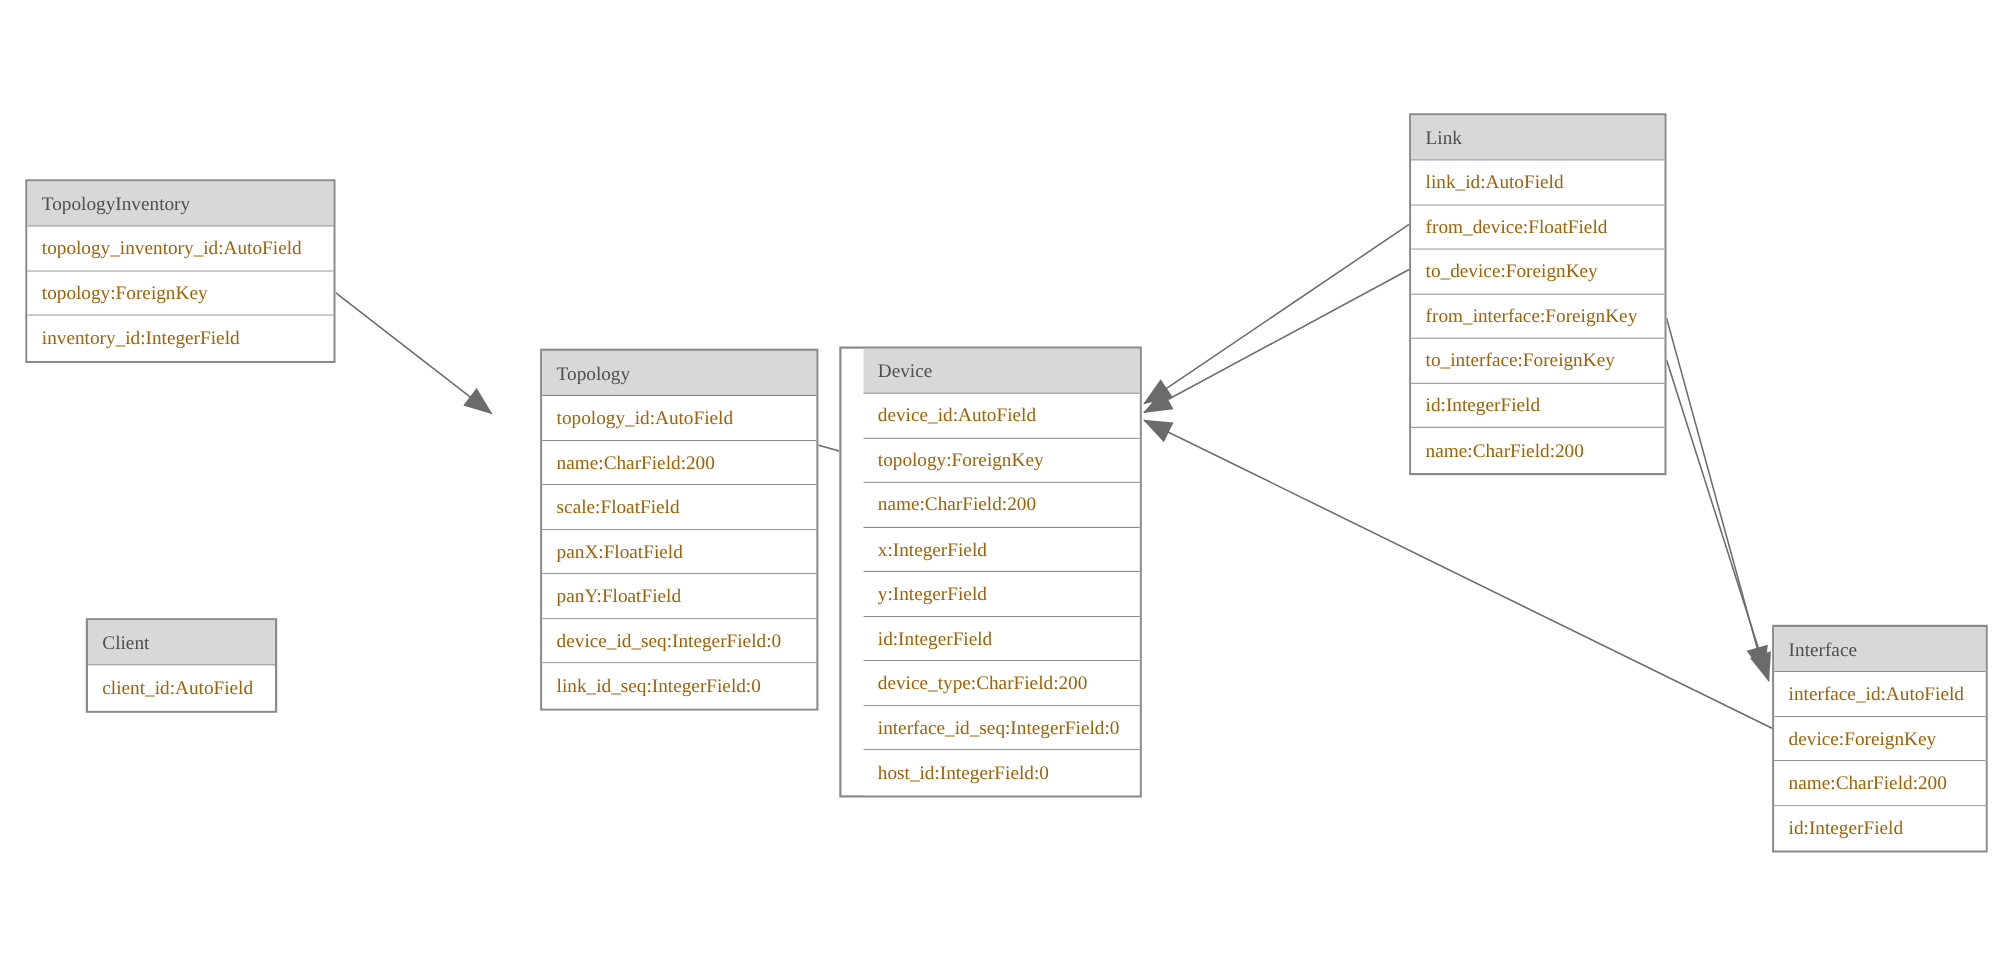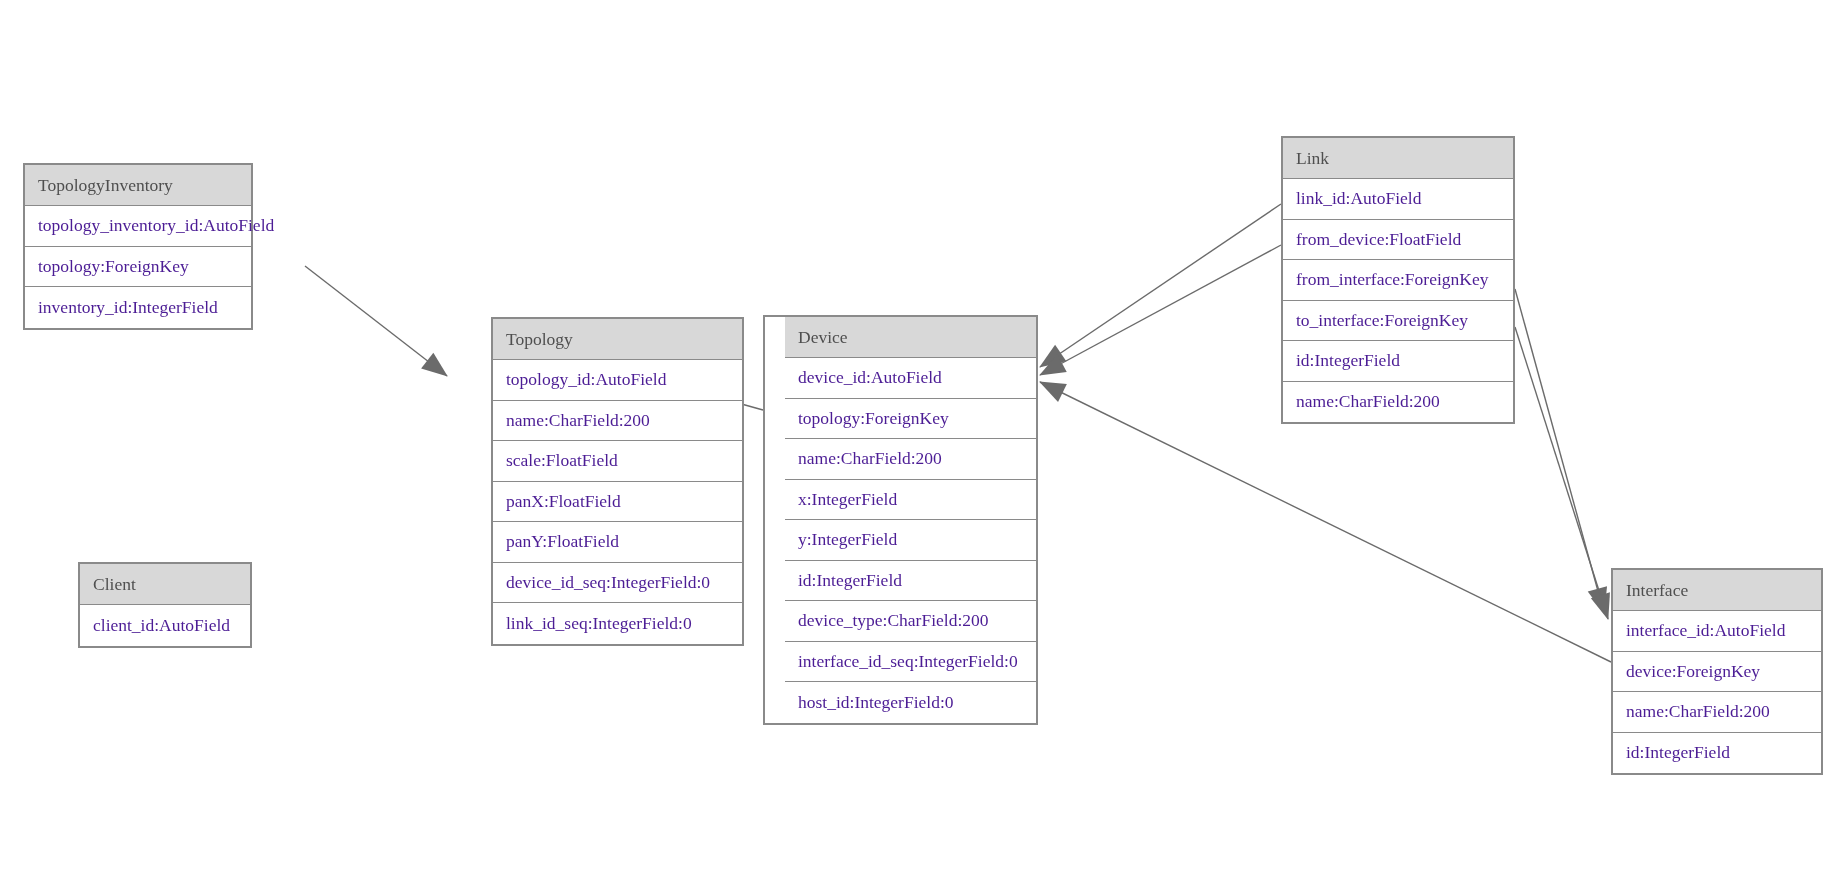--- a/index.html
+++ b/index.html
@@ -119,7 +119,7 @@
       </div>
   </div>
 
-  <div class="entity" style="left:1281px; top:103px; width:234px;margin-top:33px;">
+  <div class="entity" style="left:1281px; top:103px; width:234px;">
     <div class="hdr">Link</div>
     <div>
         <div class="row">link_id:AutoField</div>

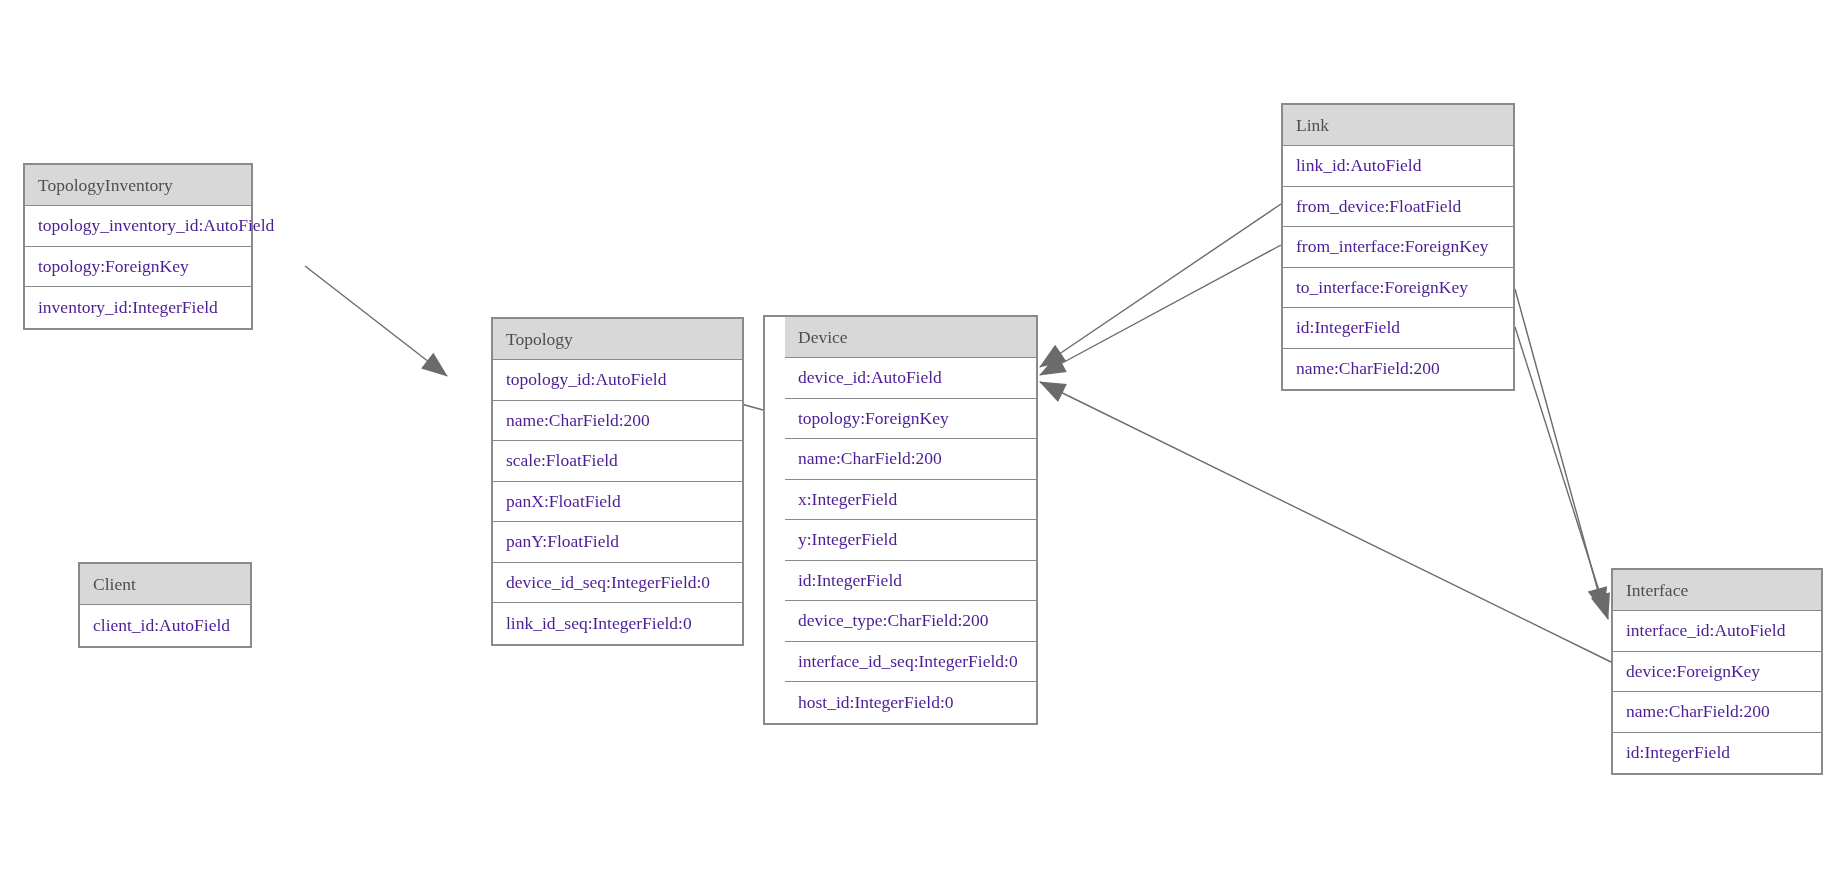--- a/index.html
+++ b/index.html
@@ -47,7 +47,7 @@
     align-items: center;
     padding: 0 13px;
     font-size: 17.5px;
-    color: #4c1d95;
+    color: #a16207;
     white-space: nowrap;
     background: #ffffff;
   }

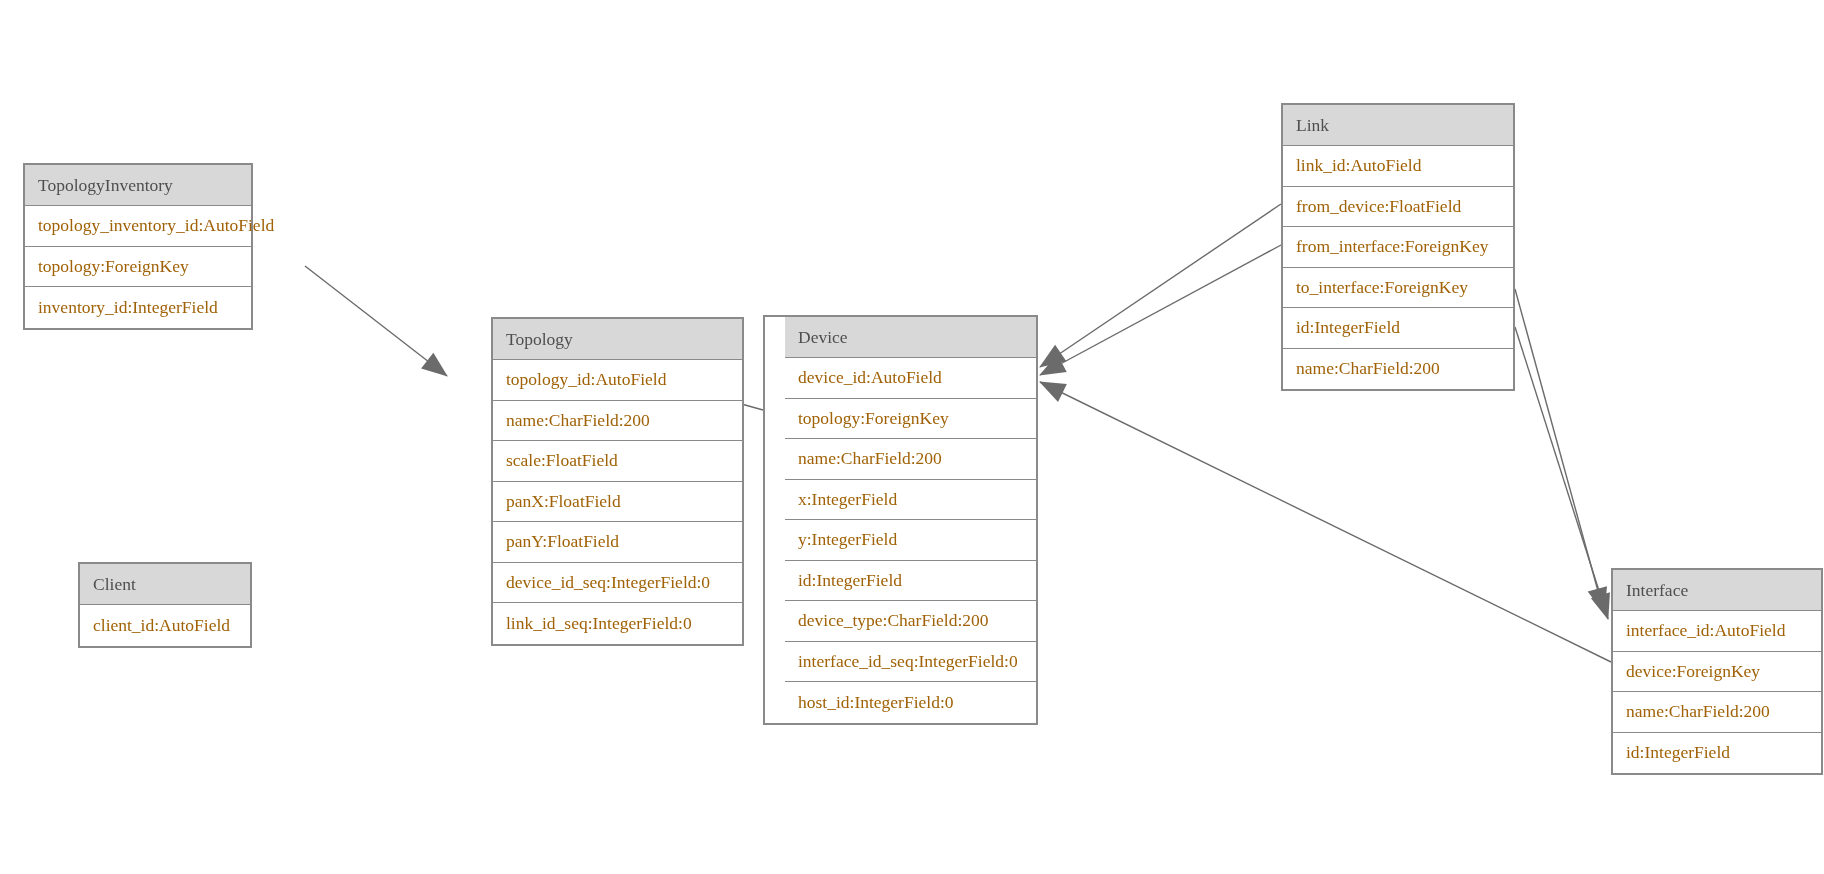--- a/index.html
+++ b/index.html
@@ -75,7 +75,7 @@
     <line x1="1515" y1="327" x2="1608" y2="619" stroke="#6b6b6b" stroke-width="1.4" marker-end="url(#arrow)"></line>
   </svg>
 
-  <div class="entity" style="left:23px; top:163px; width:230px;">
+  <div class="entity" style="left:23px; top:163px; width:282px;">
     <div class="hdr">TopologyInventory</div>
     <div>
         <div class="row">topology_inventory_id:AutoField</div>

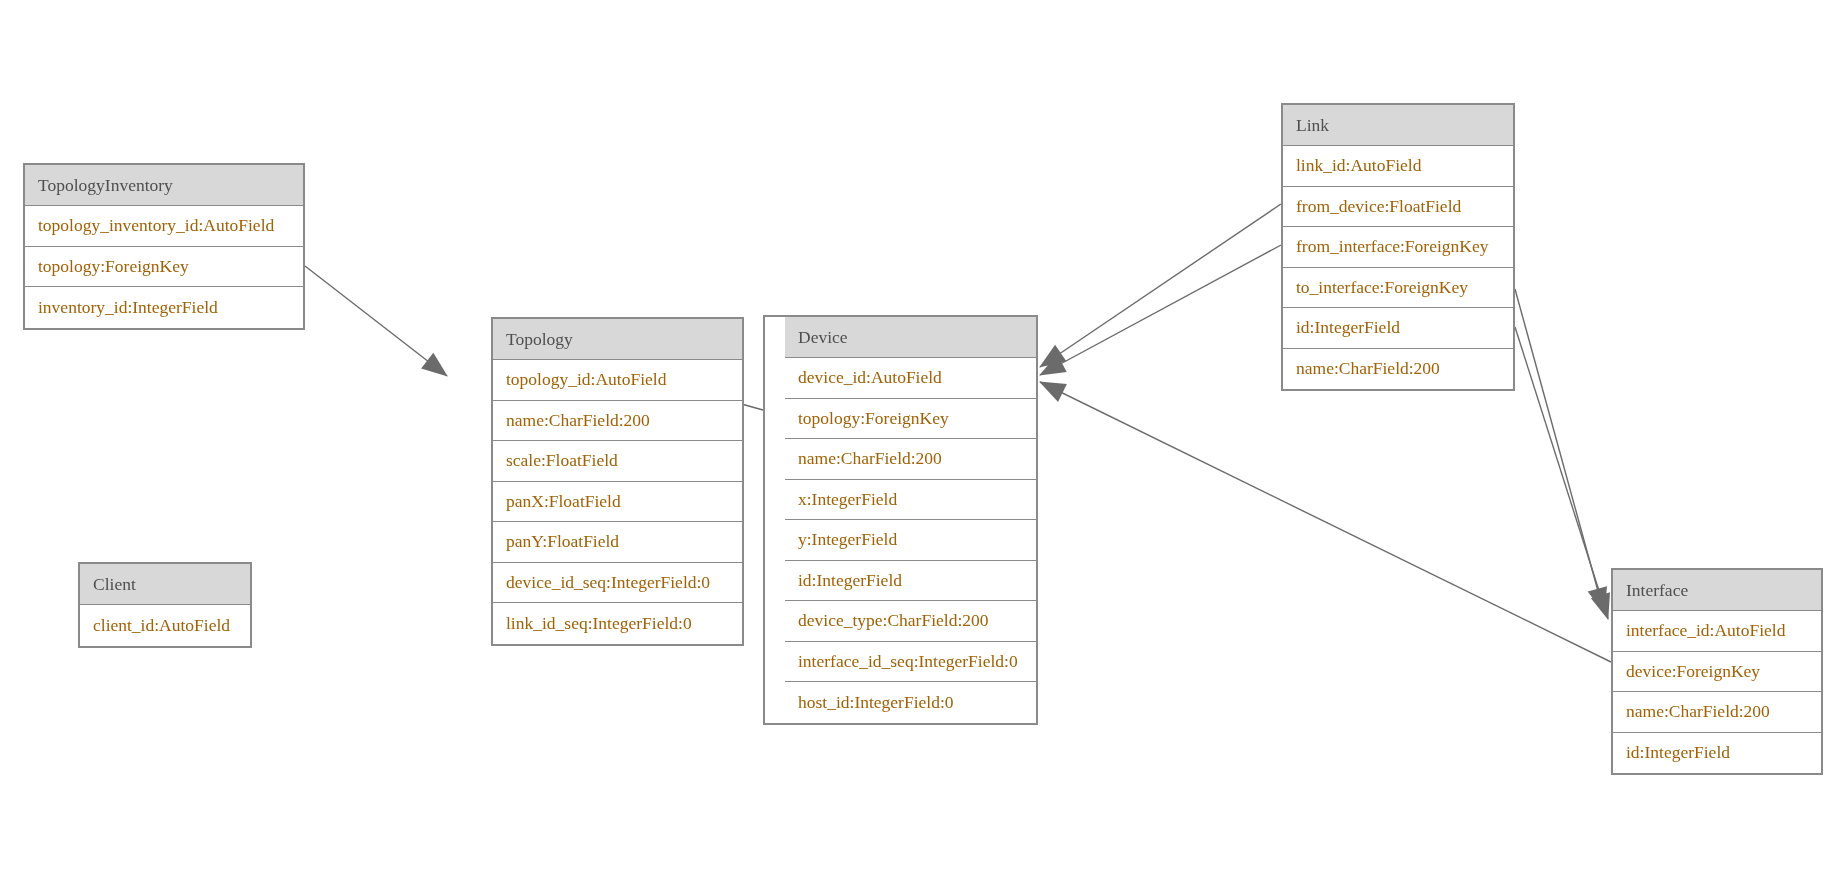--- a/index.html
+++ b/index.html
@@ -124,6 +124,7 @@
     <div>
         <div class="row">link_id:AutoField</div>
         <div class="row">from_device:FloatField</div>
+        <div class="row">to_device:ForeignKey</div>
         <div class="row">from_interface:ForeignKey</div>
         <div class="row">to_interface:ForeignKey</div>
         <div class="row">id:IntegerField</div>

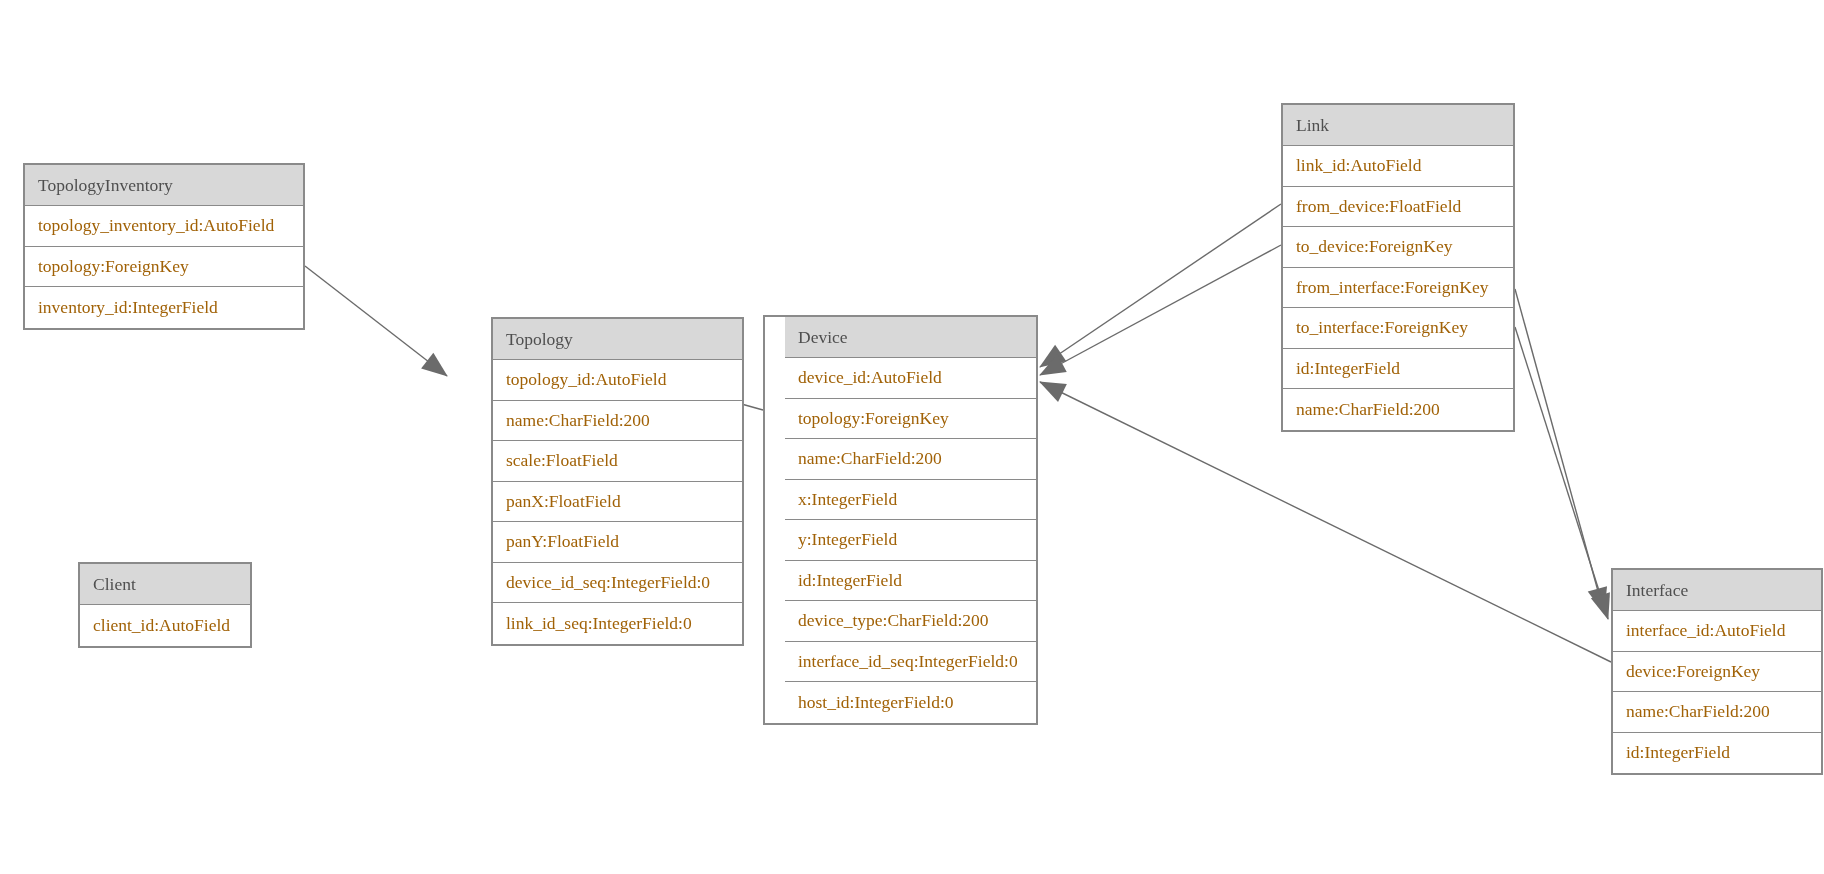--- a/index.html
+++ b/index.html
@@ -132,7 +132,7 @@
       </div>
   </div>
 
-  <div class="entity" style="left:1611px; top:568px; width:212px;">
+  <div class="entity" style="left:1611px; top:568px; width:196px;">
     <div class="hdr">Interface</div>
     <div>
         <div class="row">interface_id:AutoField</div>

